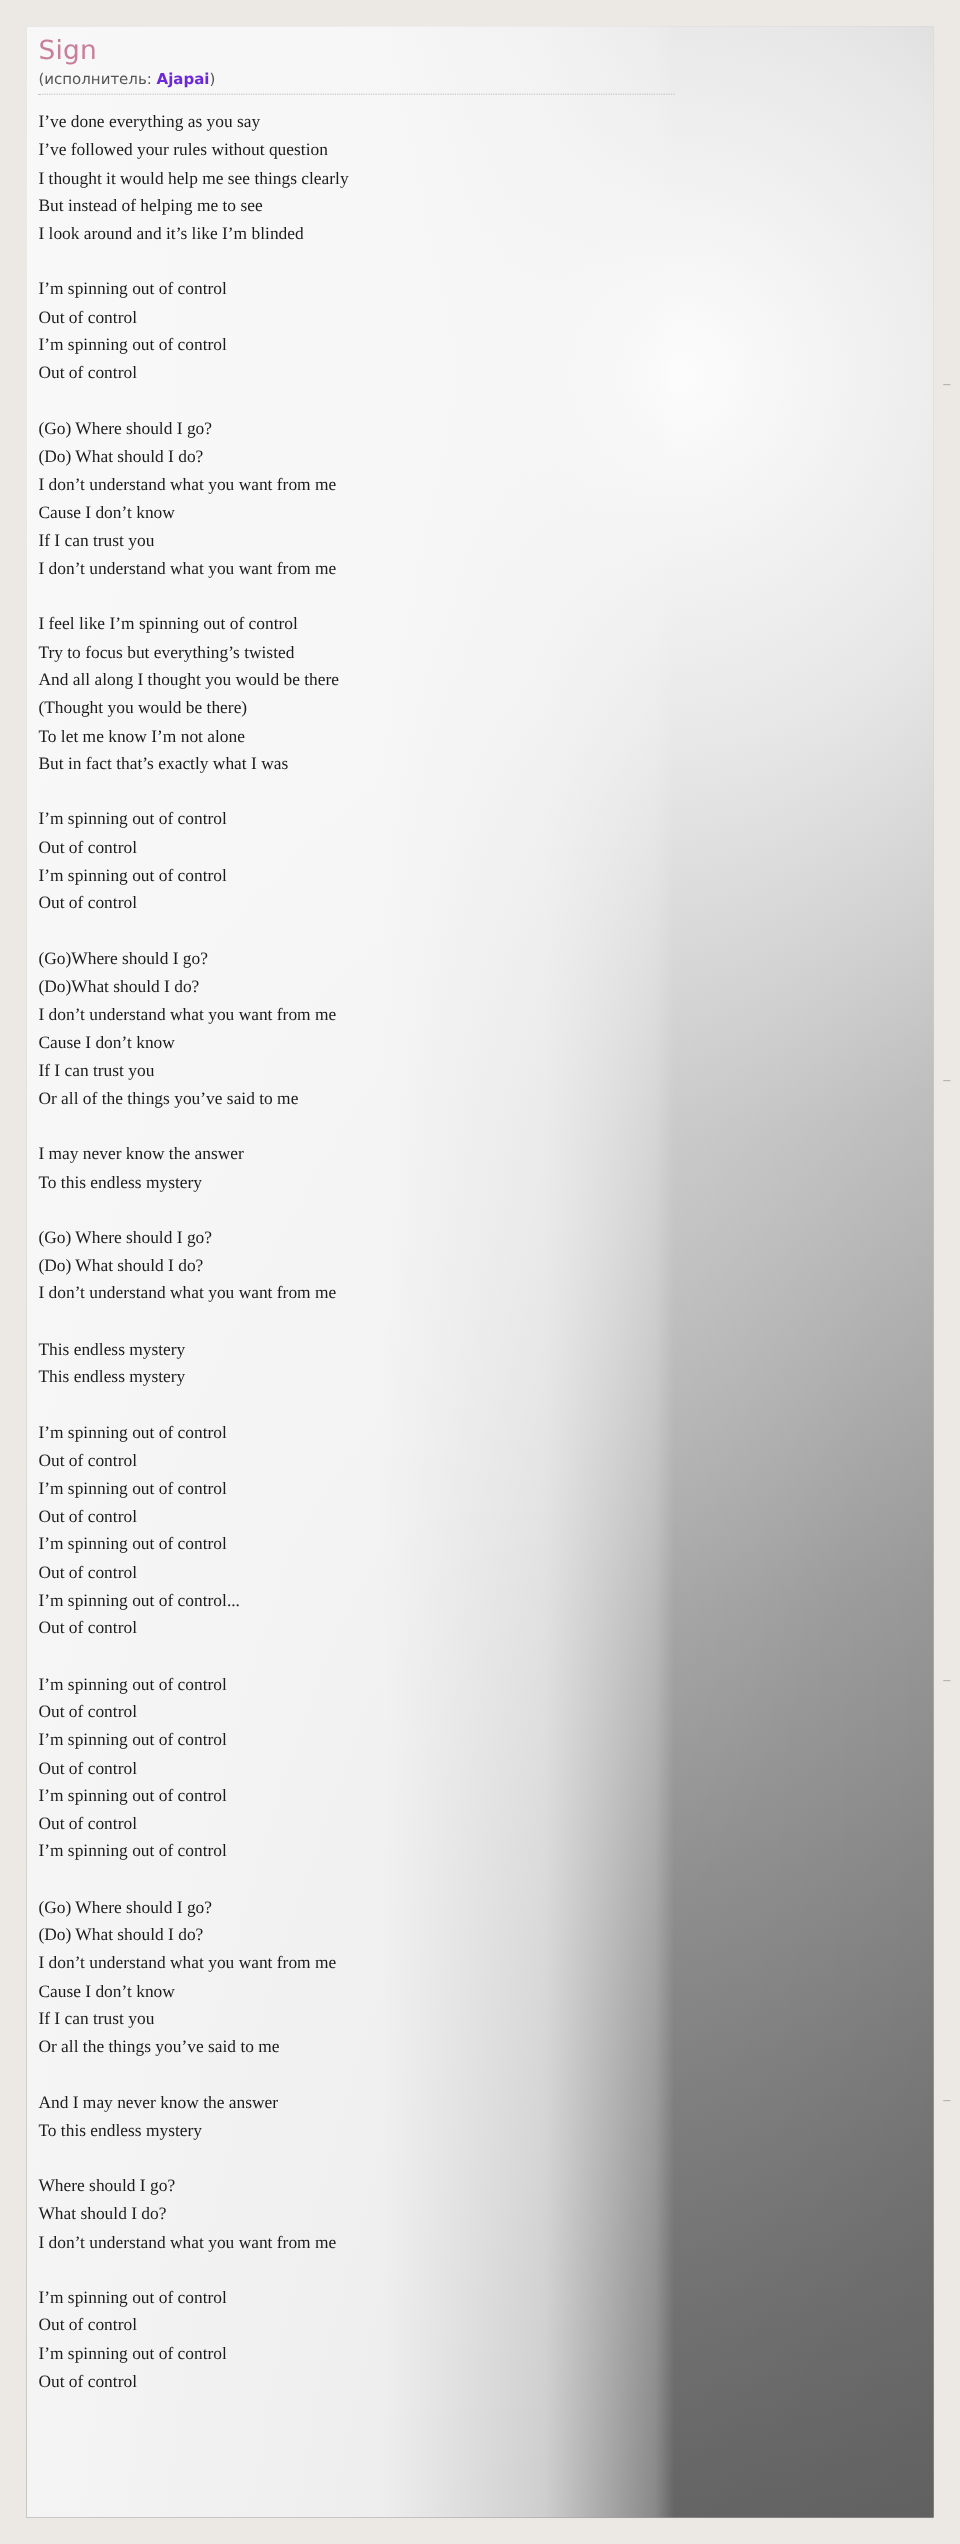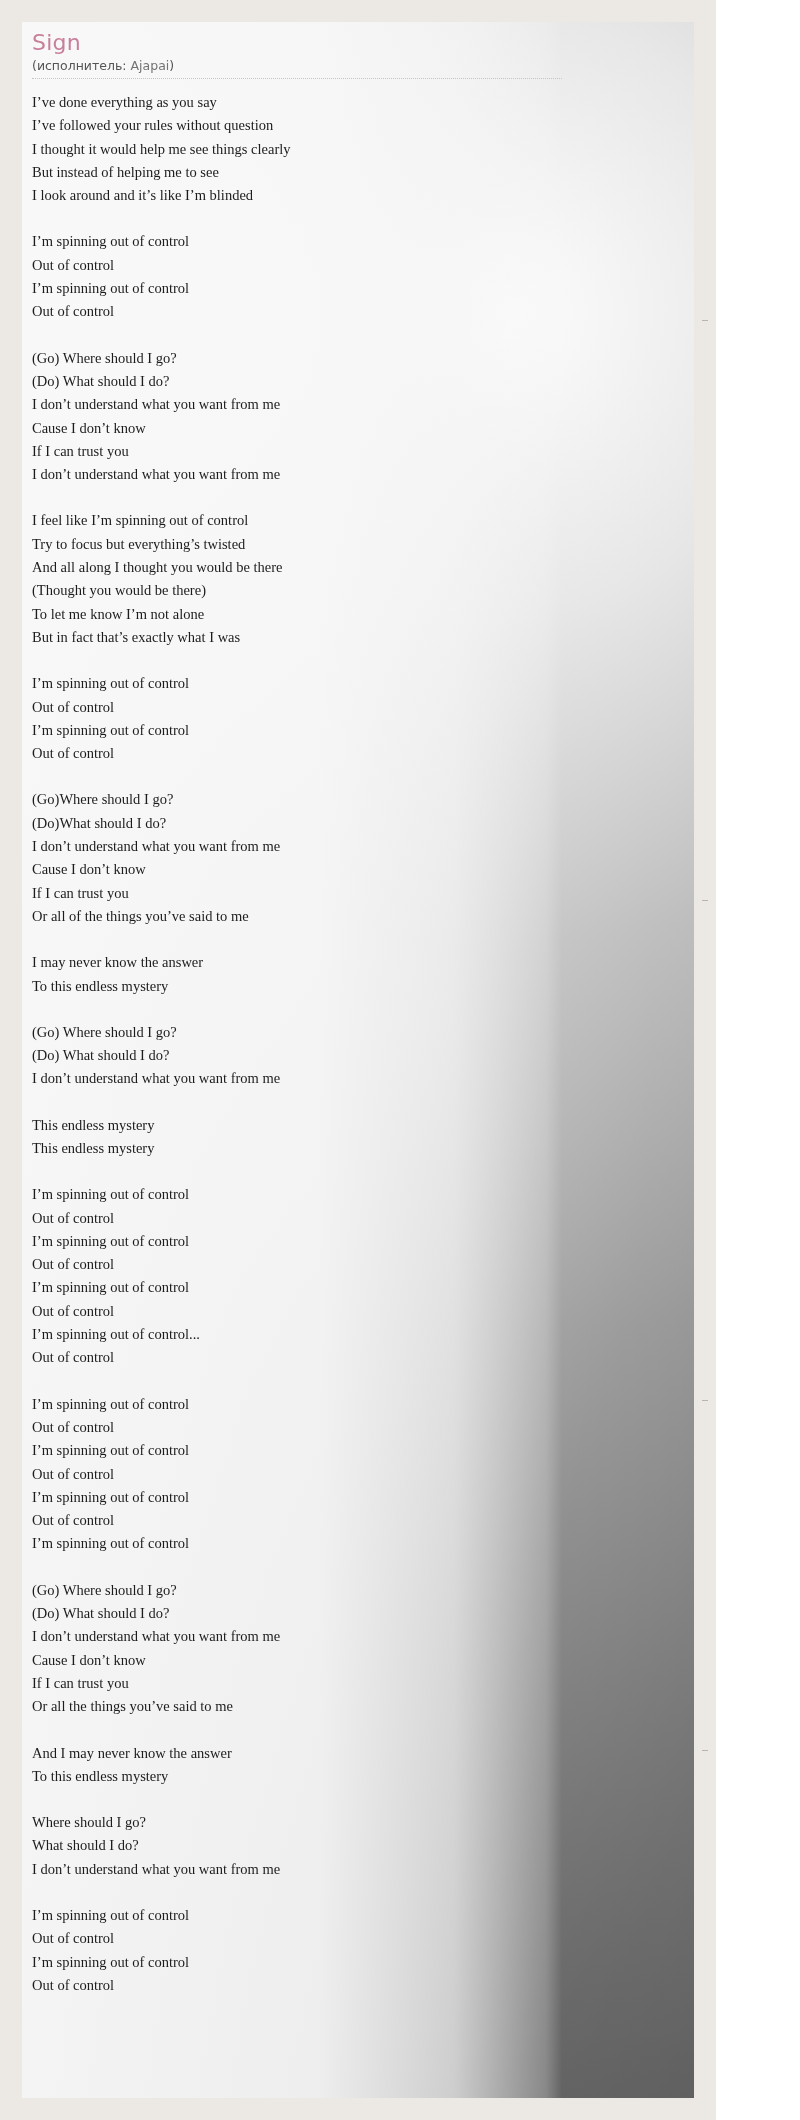--- a/index.html
+++ b/index.html
@@ -18,7 +18,7 @@
   
   #page {
     position: relative;
-    width: 716px;
+    width: 800px;
     min-height: 2120px;
     background: #ece9e4;
     box-sizing: border-box;

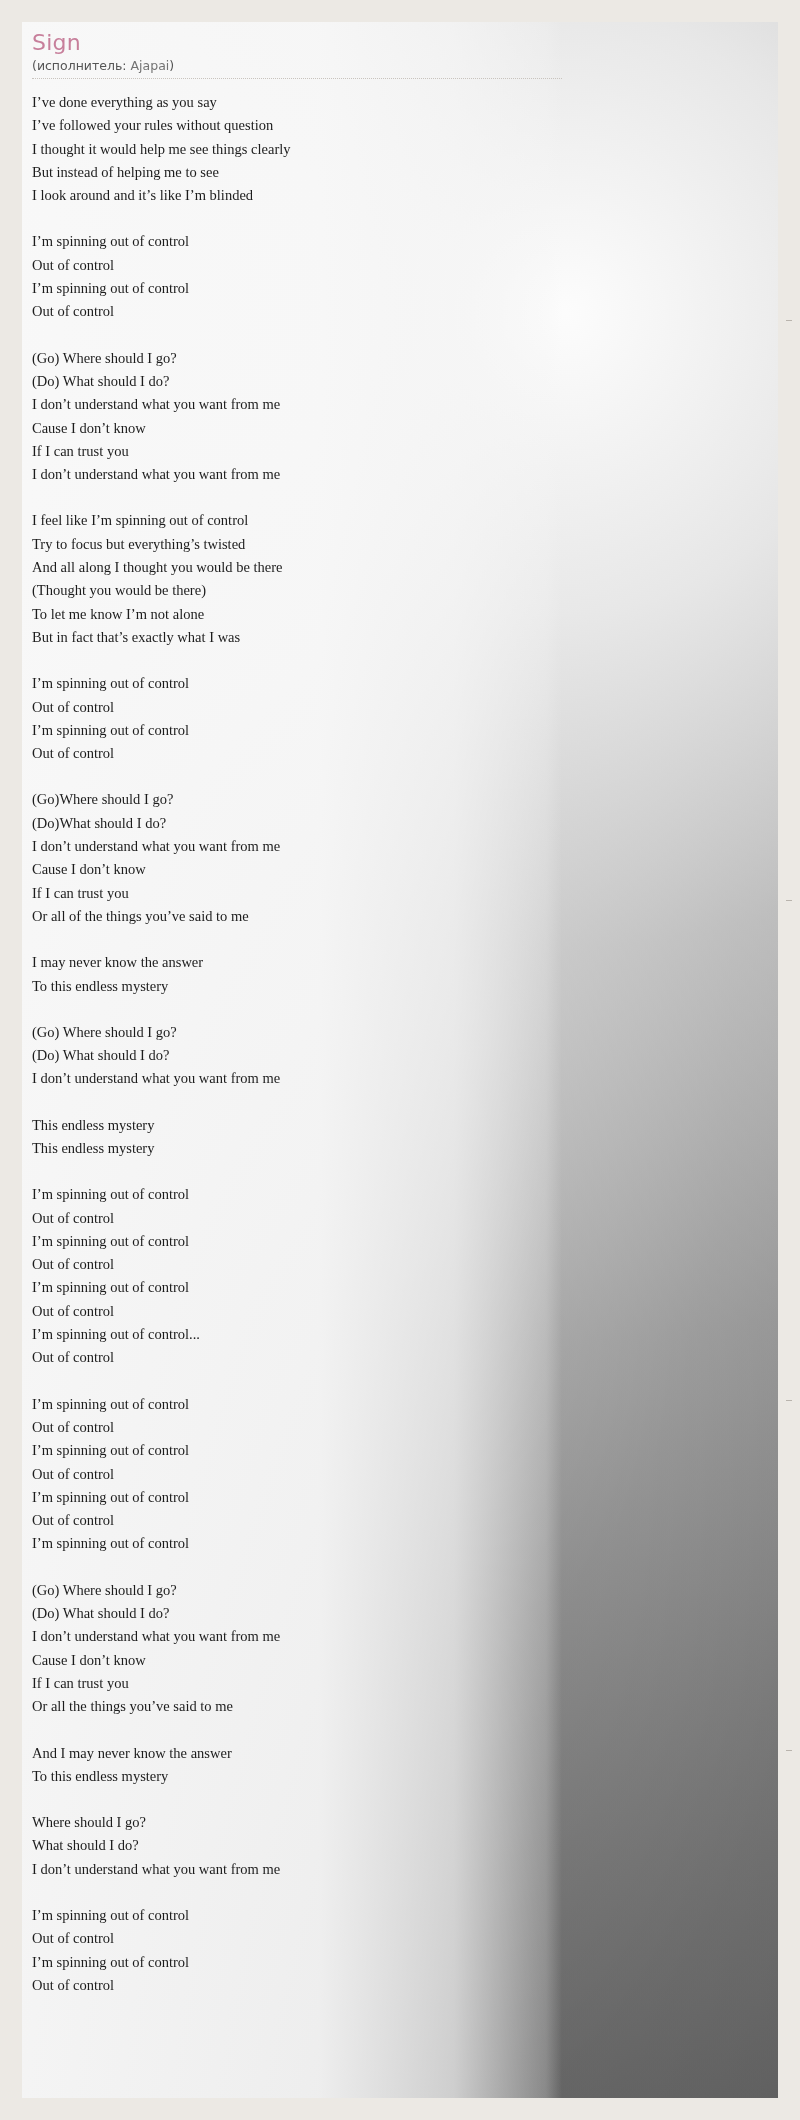--- a/index.html
+++ b/index.html
@@ -75,8 +75,9 @@
     white-space: nowrap;
   }
   .artist-line .artist-link {
-    color: #737373;
+    color: #6d28d9;
     text-decoration: none;
+    font-weight: bold;
   }
 
   .divider {

